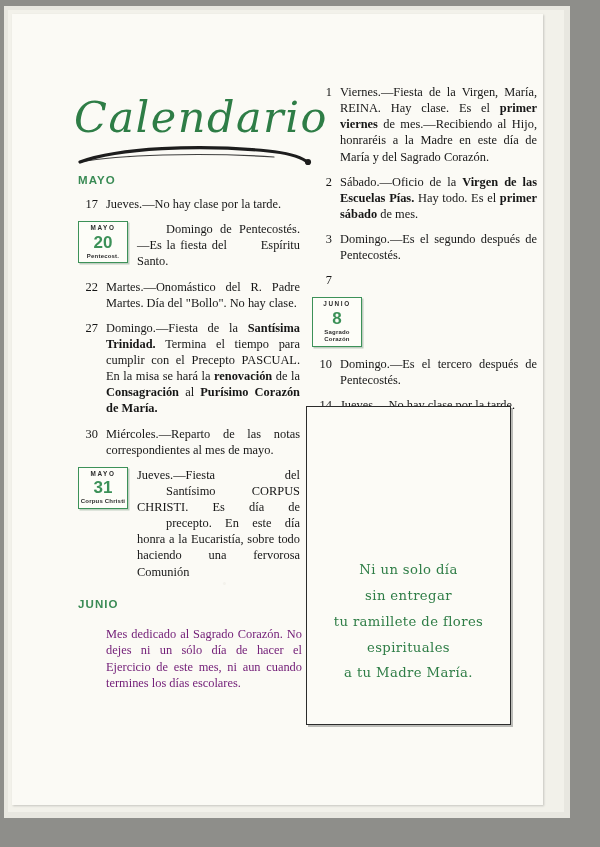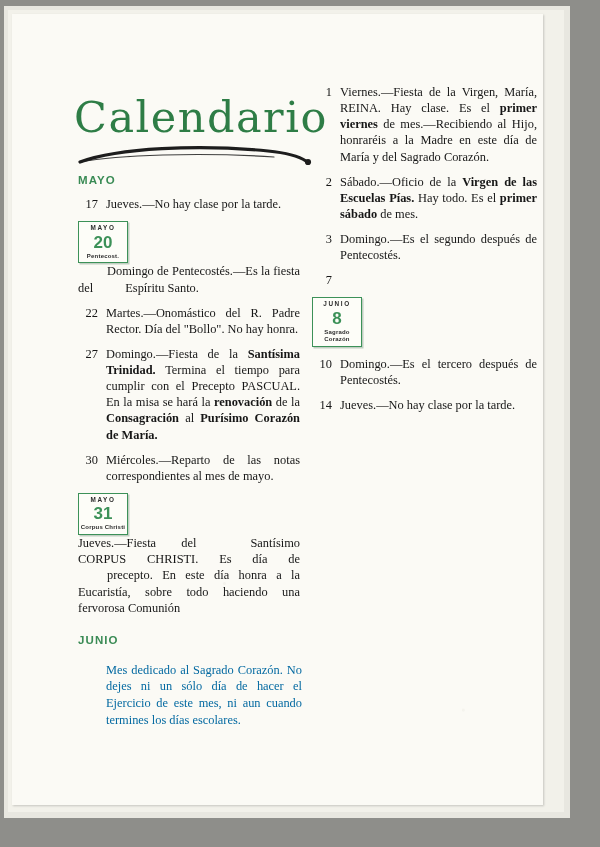--- a/index.html
+++ b/index.html
@@ -43,6 +43,7 @@
   #title-wrap{position:absolute;left:62px;top:82px;width:250px;height:70px;}
   .title-script{
     font-family:"DejaVu Serif", serif;
+    font-style:italic;
     font-size:43px;
     color:#2e7d46;
     letter-spacing:1.5px;

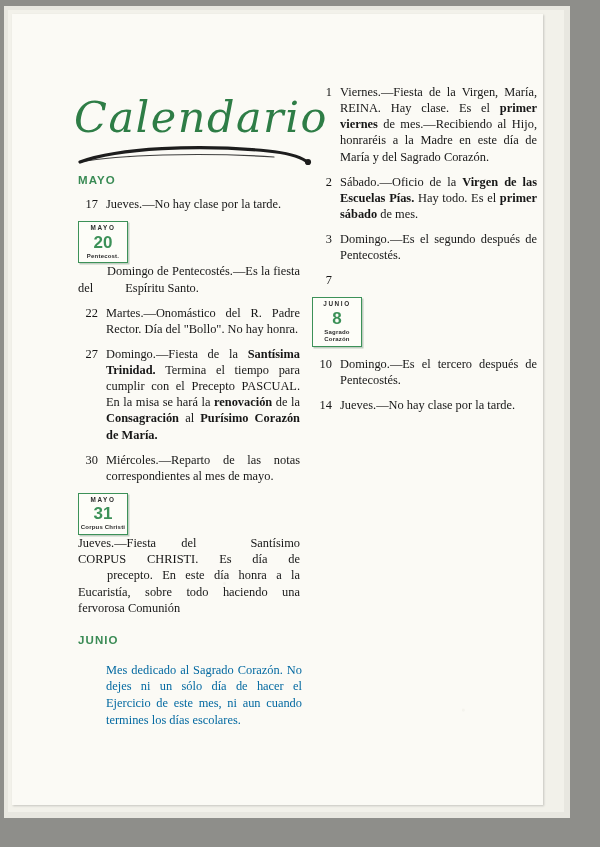--- a/index.html
+++ b/index.html
@@ -108,7 +108,6 @@
     display:flex;
     margin-bottom:9px;
     align-items:flex-start;
-    flex-direction:column;
   }
   .chip{
     flex:0 0 auto;

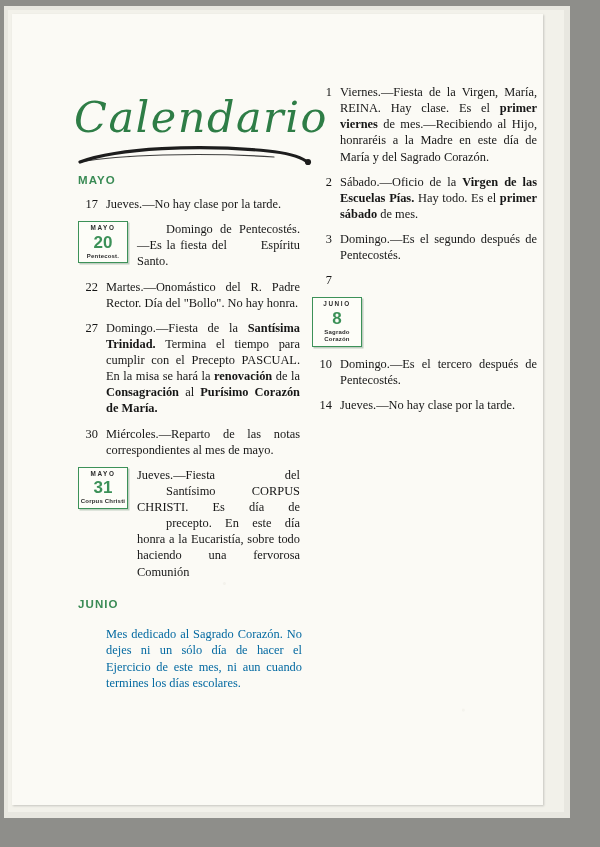--- a/index.html
+++ b/index.html
@@ -215,7 +215,7 @@
 
       <div class="entry">
         <div class="daynum">22</div>
-        <div class="etext">Martes.—Onomástico del R. Padre Rector. Día del "Bollo". No hay honra.</div>
+        <div class="etext">Martes.—Onomástico del R. Padre Martes. Día del "Bollo". No hay clase.</div>
       </div>
 
 

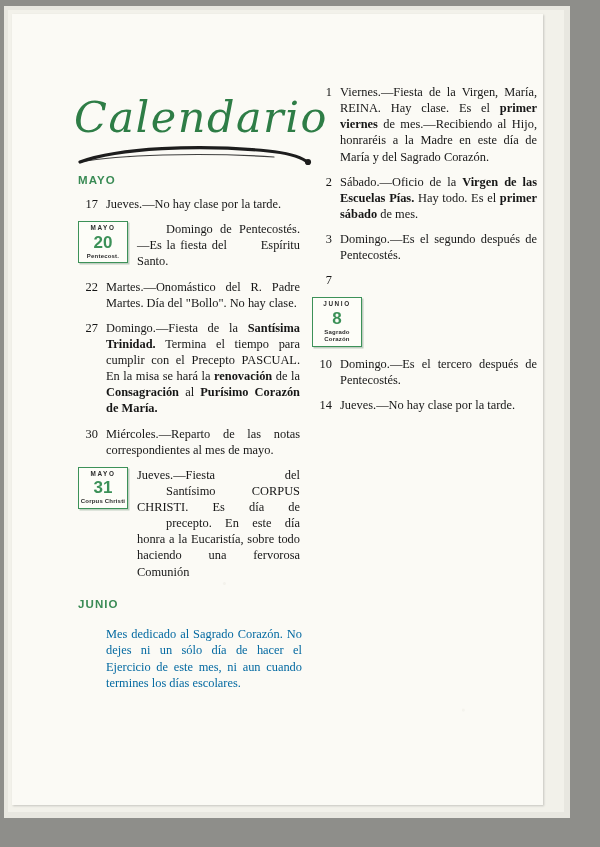--- a/index.html
+++ b/index.html
@@ -283,6 +283,15 @@
       </div>
     </div>
 
+    <div id="quote-frame">
+      <div id="quote-inner">
+        <div class="qline">Ni un solo día</div>
+        <div class="qline">sin entregar</div>
+        <div class="qline">tu ramillete de flores</div>
+        <div class="qline">espirituales</div>
+        <div class="qline">a tu Madre María.</div>
+      </div>
+    </div>
 
   </div>
 </div>

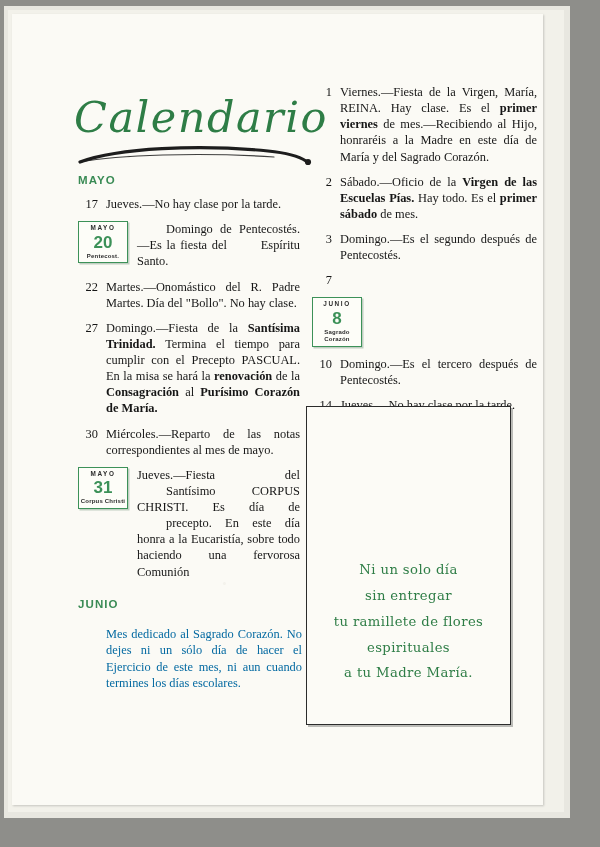--- a/index.html
+++ b/index.html
@@ -100,7 +100,7 @@
     font-size:12.4px;
     line-height:1.34;
     text-align:justify;
-    color:#0369a1;
+    color:#701a75;
   }
 
   

